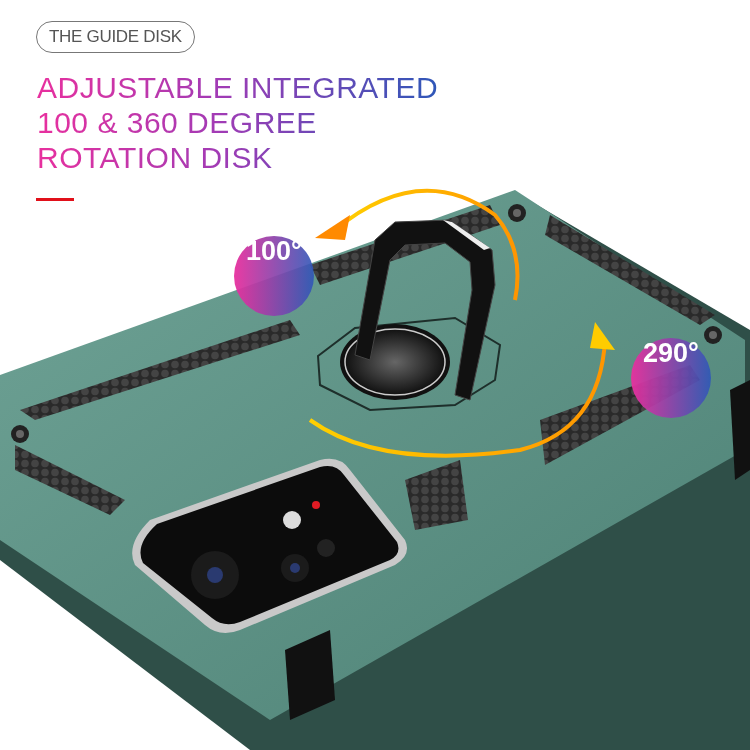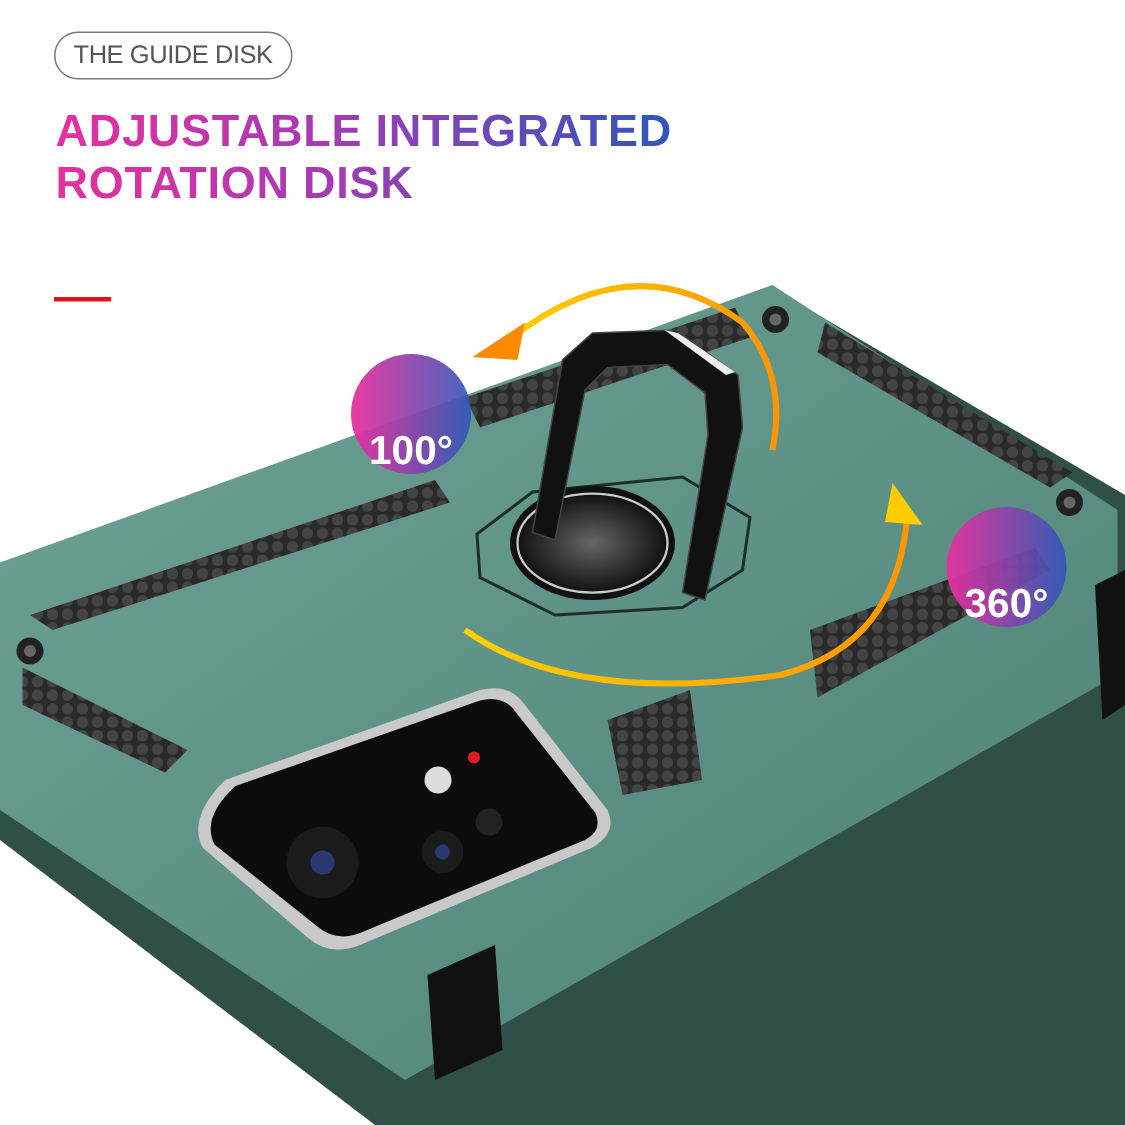--- a/index.html
+++ b/index.html
@@ -5,7 +5,7 @@
   html,body{margin:0;padding:0;background:#fff;}
   body{width:750px;height:750px;position:relative;overflow:hidden;font-family:"Liberation Sans",sans-serif;}
   .pill{position:absolute;left:36px;top:21px;height:32px;padding:0 12px;border:1.5px solid #777;border-radius:17px;display:flex;align-items:center;font-weight:normal;font-size:17px;color:#555;letter-spacing:-0.3px;box-sizing:border-box;}
-  .headline{position:absolute;left:37px;top:70px;font-weight:bold;font-size:30px;line-height:35px;letter-spacing:0.5px;
+  .headline{position:absolute;left:37px;top:70px;font-weight:normal;font-size:30px;line-height:35px;letter-spacing:0.5px;
     background:linear-gradient(90deg,#e8309e 0%,#a23bb5 45%,#2e57b8 100%);-webkit-background-clip:text;background-clip:text;color:transparent;}
   .headline div{white-space:nowrap;}
   .redbar{position:absolute;left:36px;top:198px;width:38px;height:3px;background:#e1101a;}

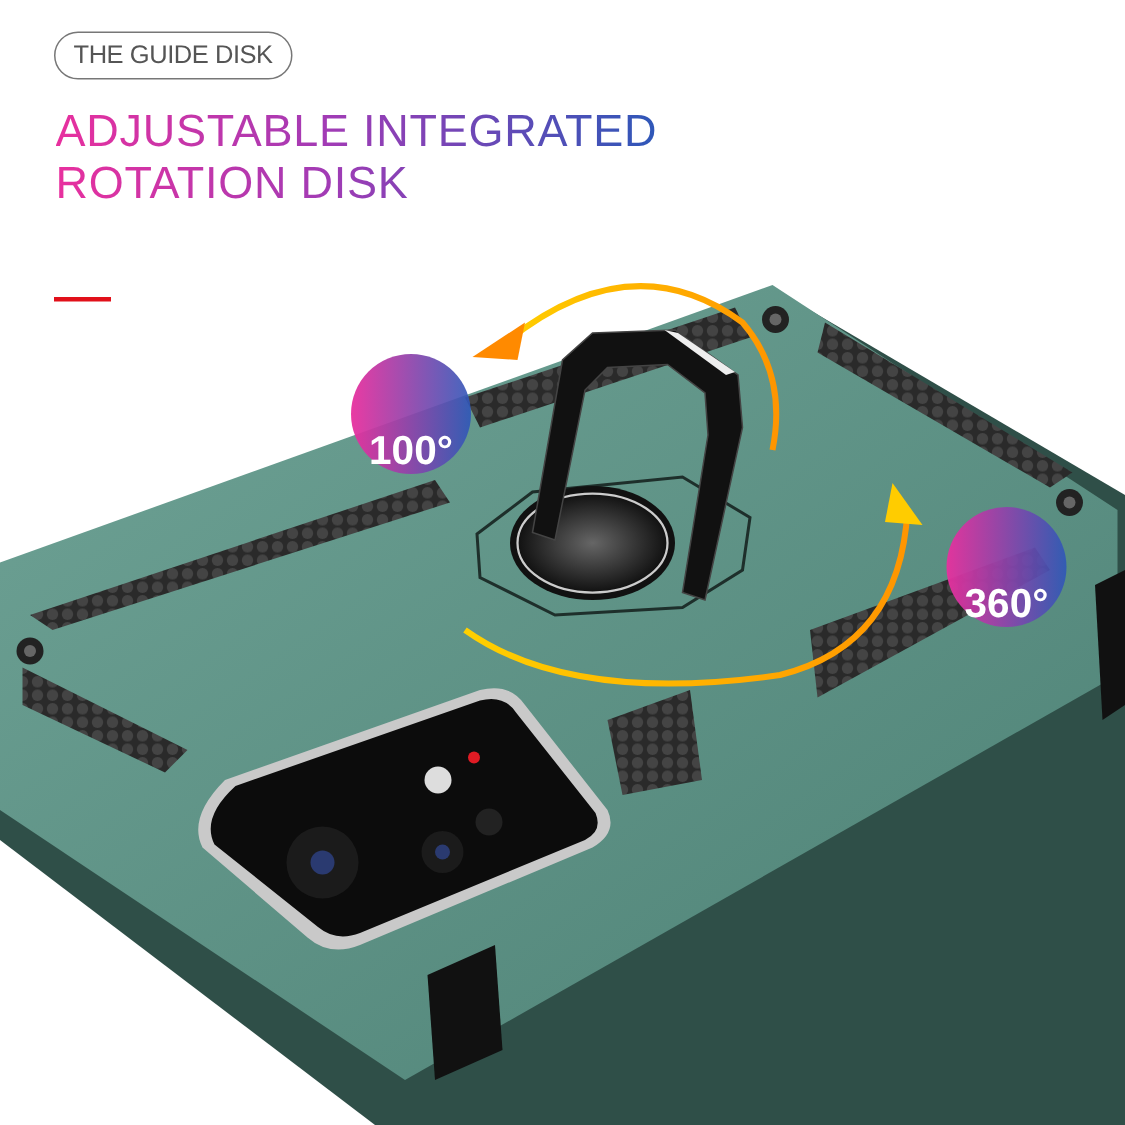--- a/index.html
+++ b/index.html
@@ -22,6 +22,7 @@
 
 <div class="headline">
   <div>ADJUSTABLE INTEGRATED</div>
+  <div>100 &amp; 360 DEGREE</div>
   <div>ROTATION DISK</div>
 </div>
 <div class="redbar"></div>

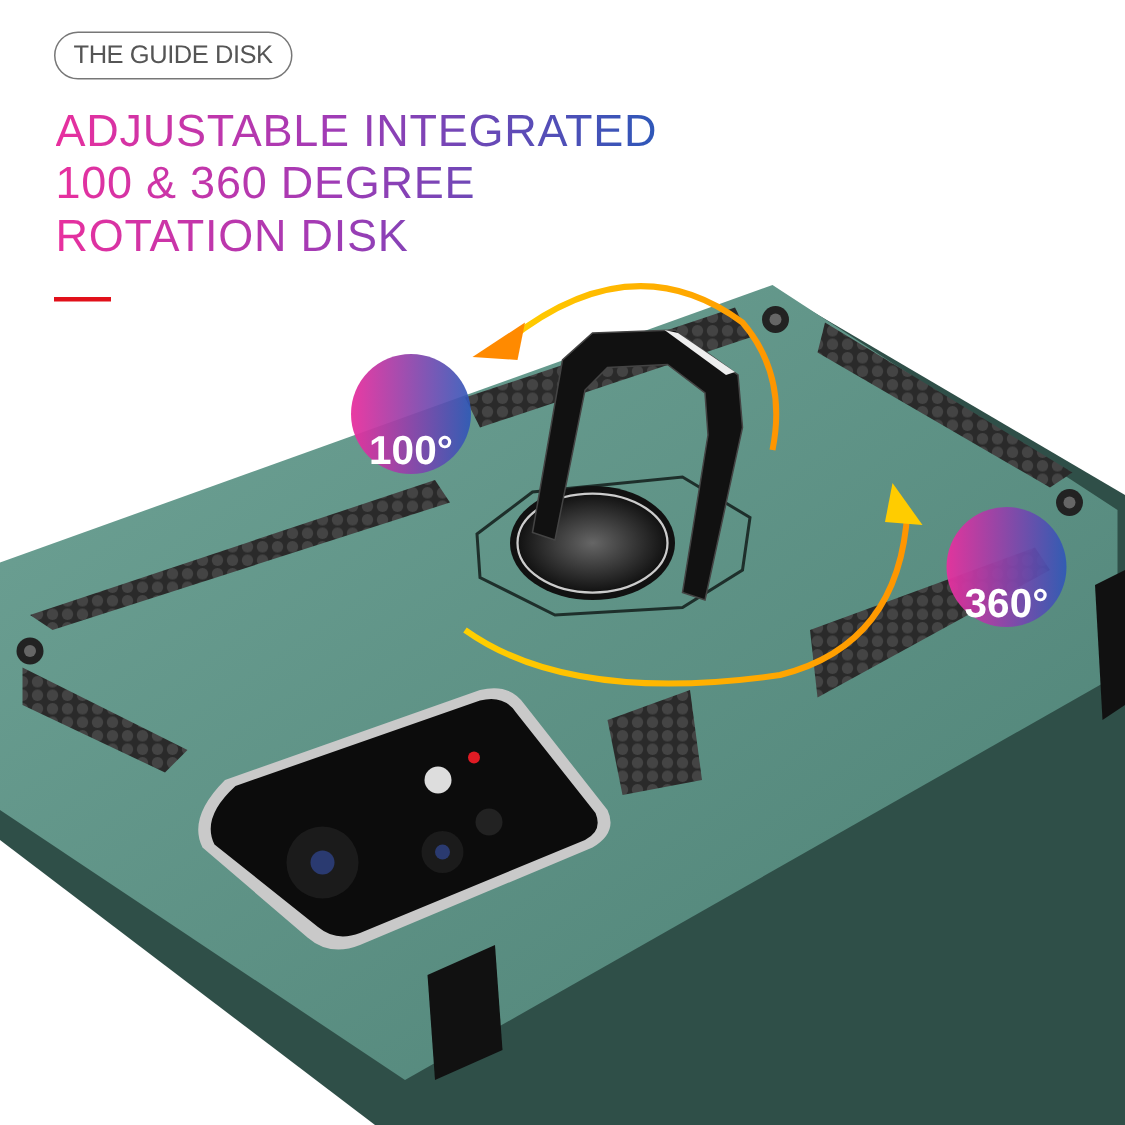--- a/index.html
+++ b/index.html
@@ -10,7 +10,7 @@
   .headline div{white-space:nowrap;}
   .redbar{position:absolute;left:36px;top:198px;width:38px;height:3px;background:#e1101a;}
   svg.scene{position:absolute;left:0;top:0;}
-  .badge{position:absolute;border-radius:50%;display:flex;align-items:flex-end;justify-content:center;color:#fff;font-weight:bold;font-size:27px;
+  .badge{position:absolute;border-radius:50%;display:flex;align-items:flex-start;justify-content:center;color:#fff;font-weight:bold;font-size:27px;
     background:linear-gradient(90deg,rgba(232,48,158,0.95),rgba(46,87,184,0.9));}
 </style>
 </head>

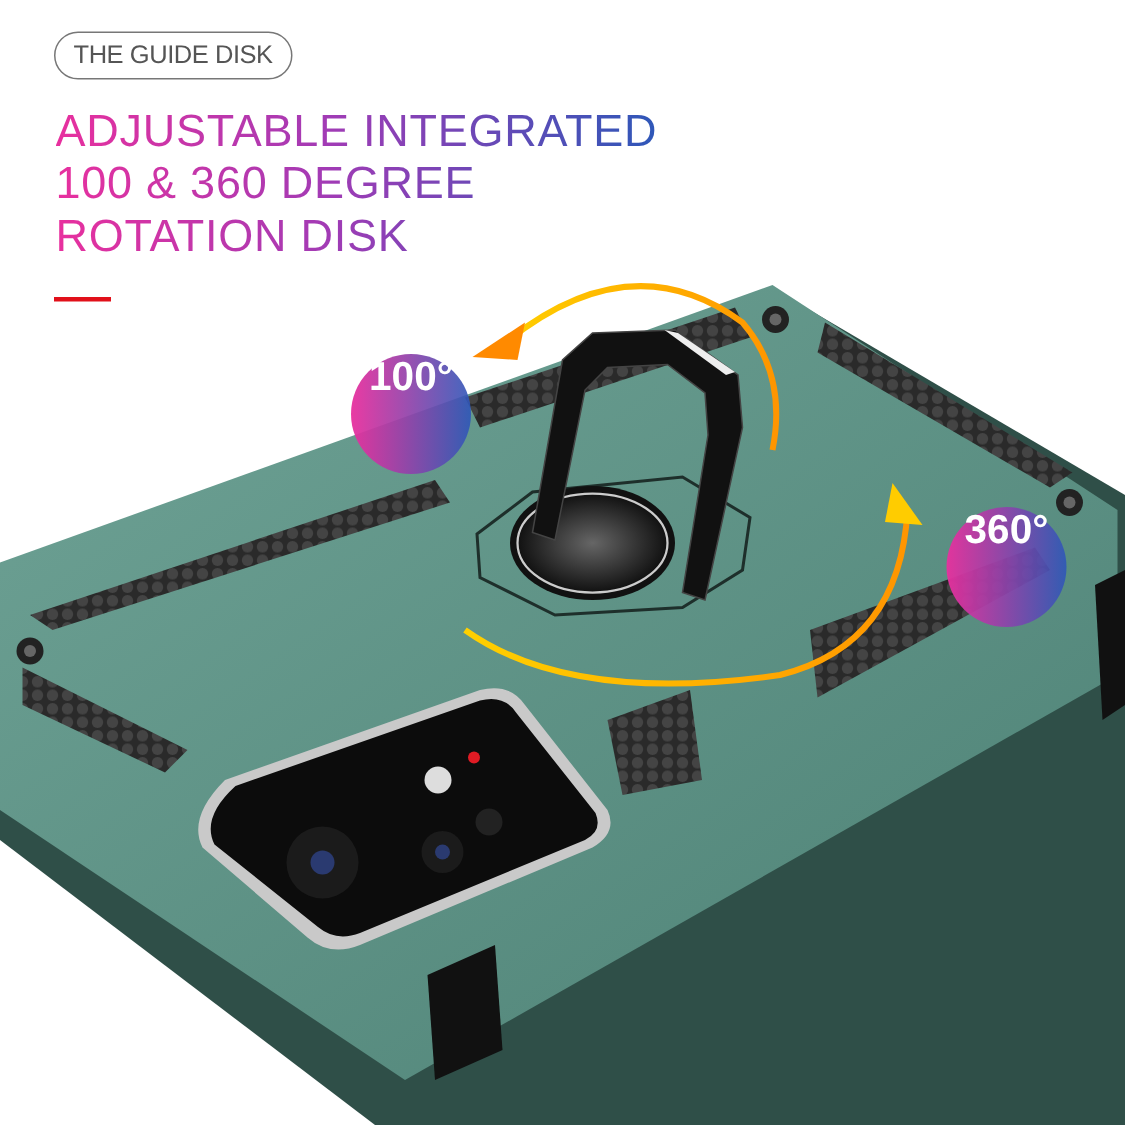--- a/index.html
+++ b/index.html
@@ -97,7 +97,7 @@
     <span>100°</span>
   </div>
 <div class="badge" style="left:631px;top:338px;width:80px;height:80px;">
-    <span>360°</span>
+    <span>290°</span>
   </div>
 
 </body></html>

